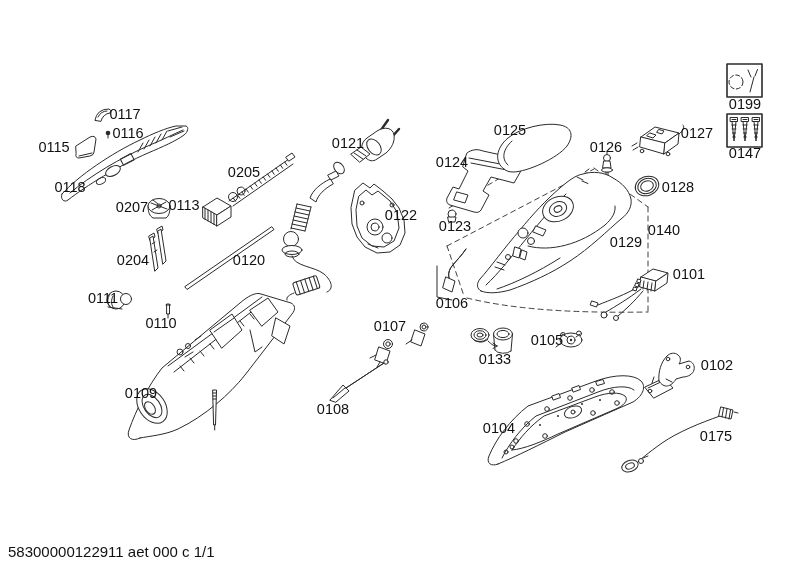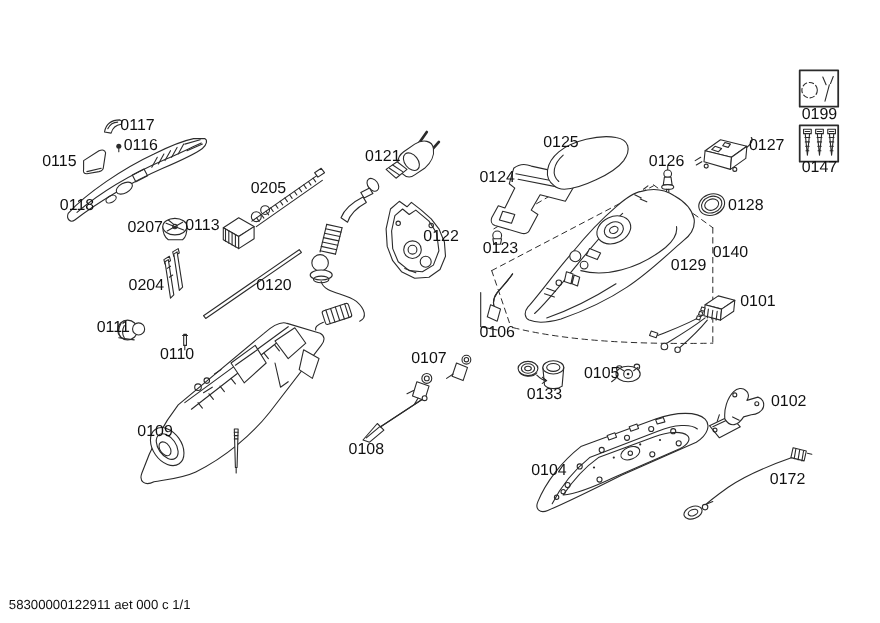--- a/index.html
+++ b/index.html
@@ -334,7 +334,7 @@
 
   <span class="lbl" style="left:689px;top:274px">0101</span>
   <span class="lbl" style="left:717px;top:365px">0102</span>
-  <span class="lbl" style="left:716px;top:436px">0172</span>
+  <span class="lbl" style="left:716px;top:436px">0175</span>
   <span class="lbl" style="left:499px;top:428px">0104</span>
   <span class="lbl" style="left:547px;top:340px">0105</span>
   <span class="lbl" style="left:452px;top:303px">0106</span>

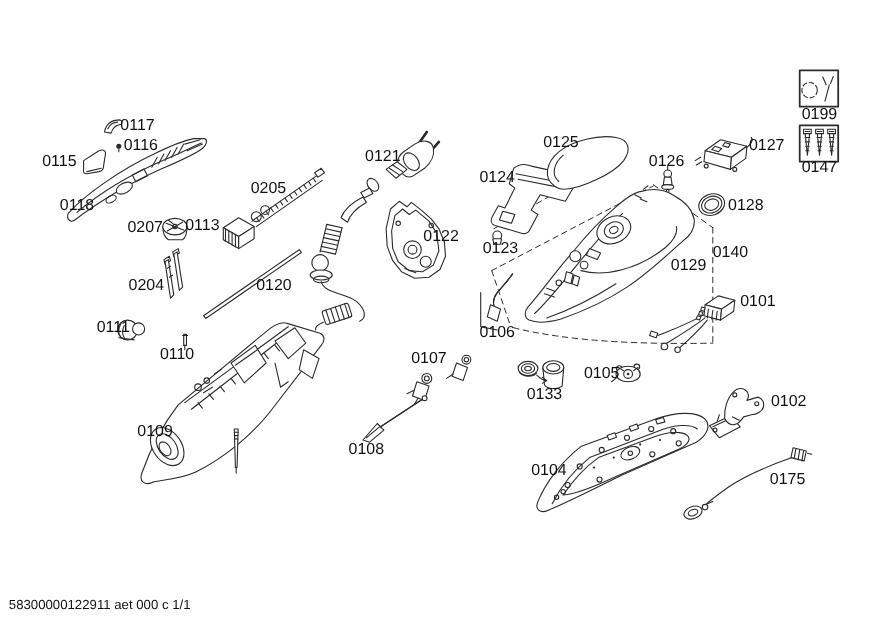--- a/index.html
+++ b/index.html
@@ -14,7 +14,7 @@
   svg .box{stroke-width:1.6;}
   .lbl{position:absolute;transform:translate(-50%,-50%);font-size:14.5px;color:#111;
        white-space:nowrap;line-height:1;}
-  .footer{position:absolute;left:8px;top:543px;font-size:12px;color:#111;white-space:nowrap;}
+  .footer{position:absolute;left:8px;top:543px;font-size:15px;color:#111;white-space:nowrap;}
 </style>
 </head>
 <body>

